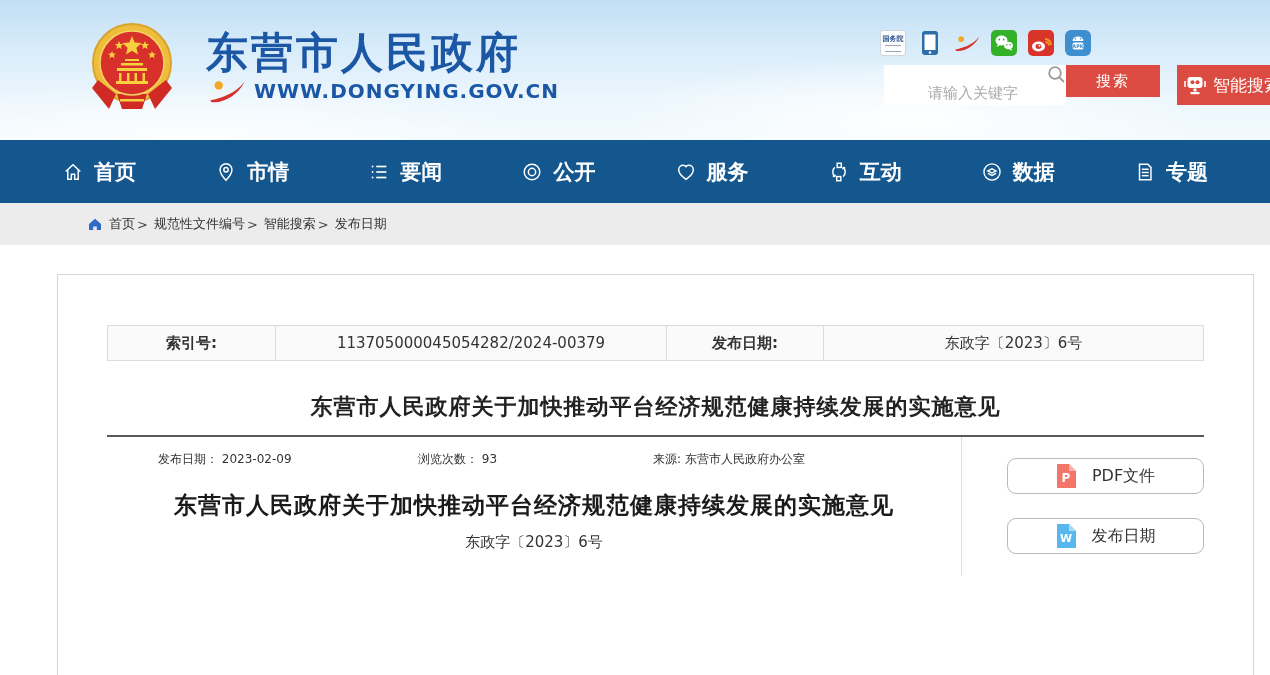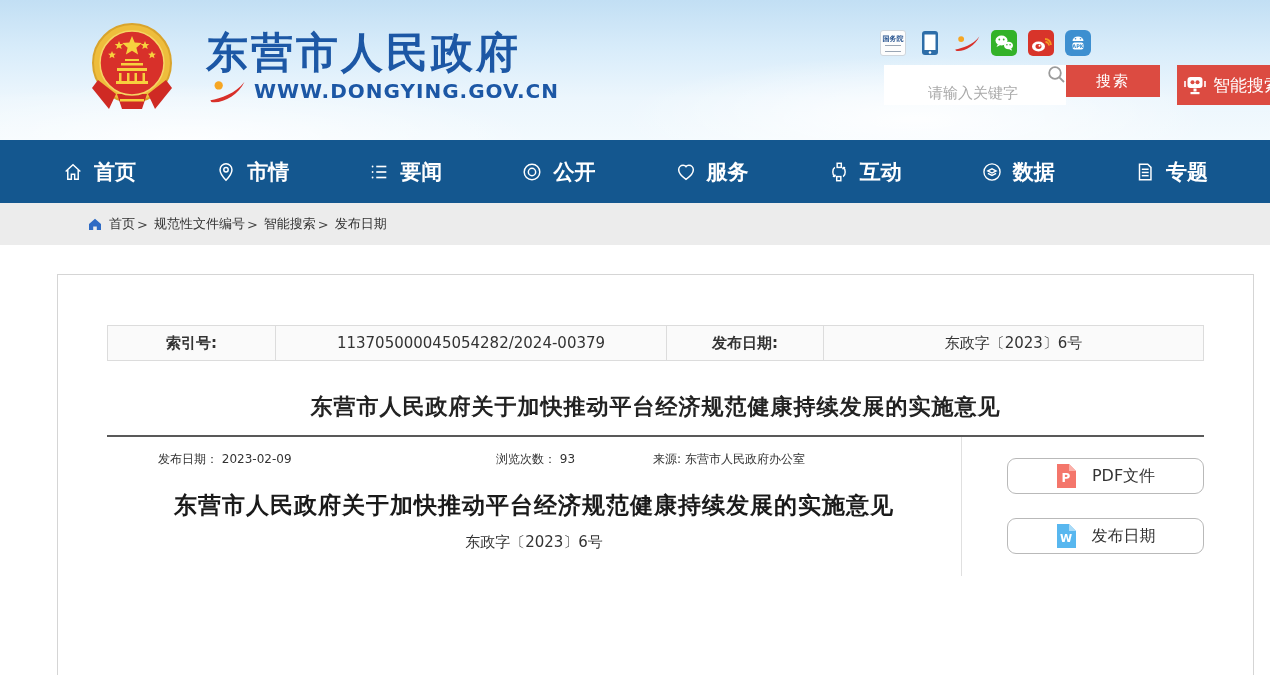--- a/index.html
+++ b/index.html
@@ -72,7 +72,7 @@
 
   .meta-row { display:flex; padding-left:51px; font-size:12px; color:#333; }
   .meta-item { white-space:nowrap; }
-  .mi-1 { width:260px; } .mi-2 { width:235px;text-align:center; }
+  .mi-1 { width:260px; } .mi-2 { width:235px; }
 
   .heading2 { text-align:center; font-size:23px; font-weight:bold; color:#1a1a1a; margin-top:22px;
     letter-spacing:1px; }

